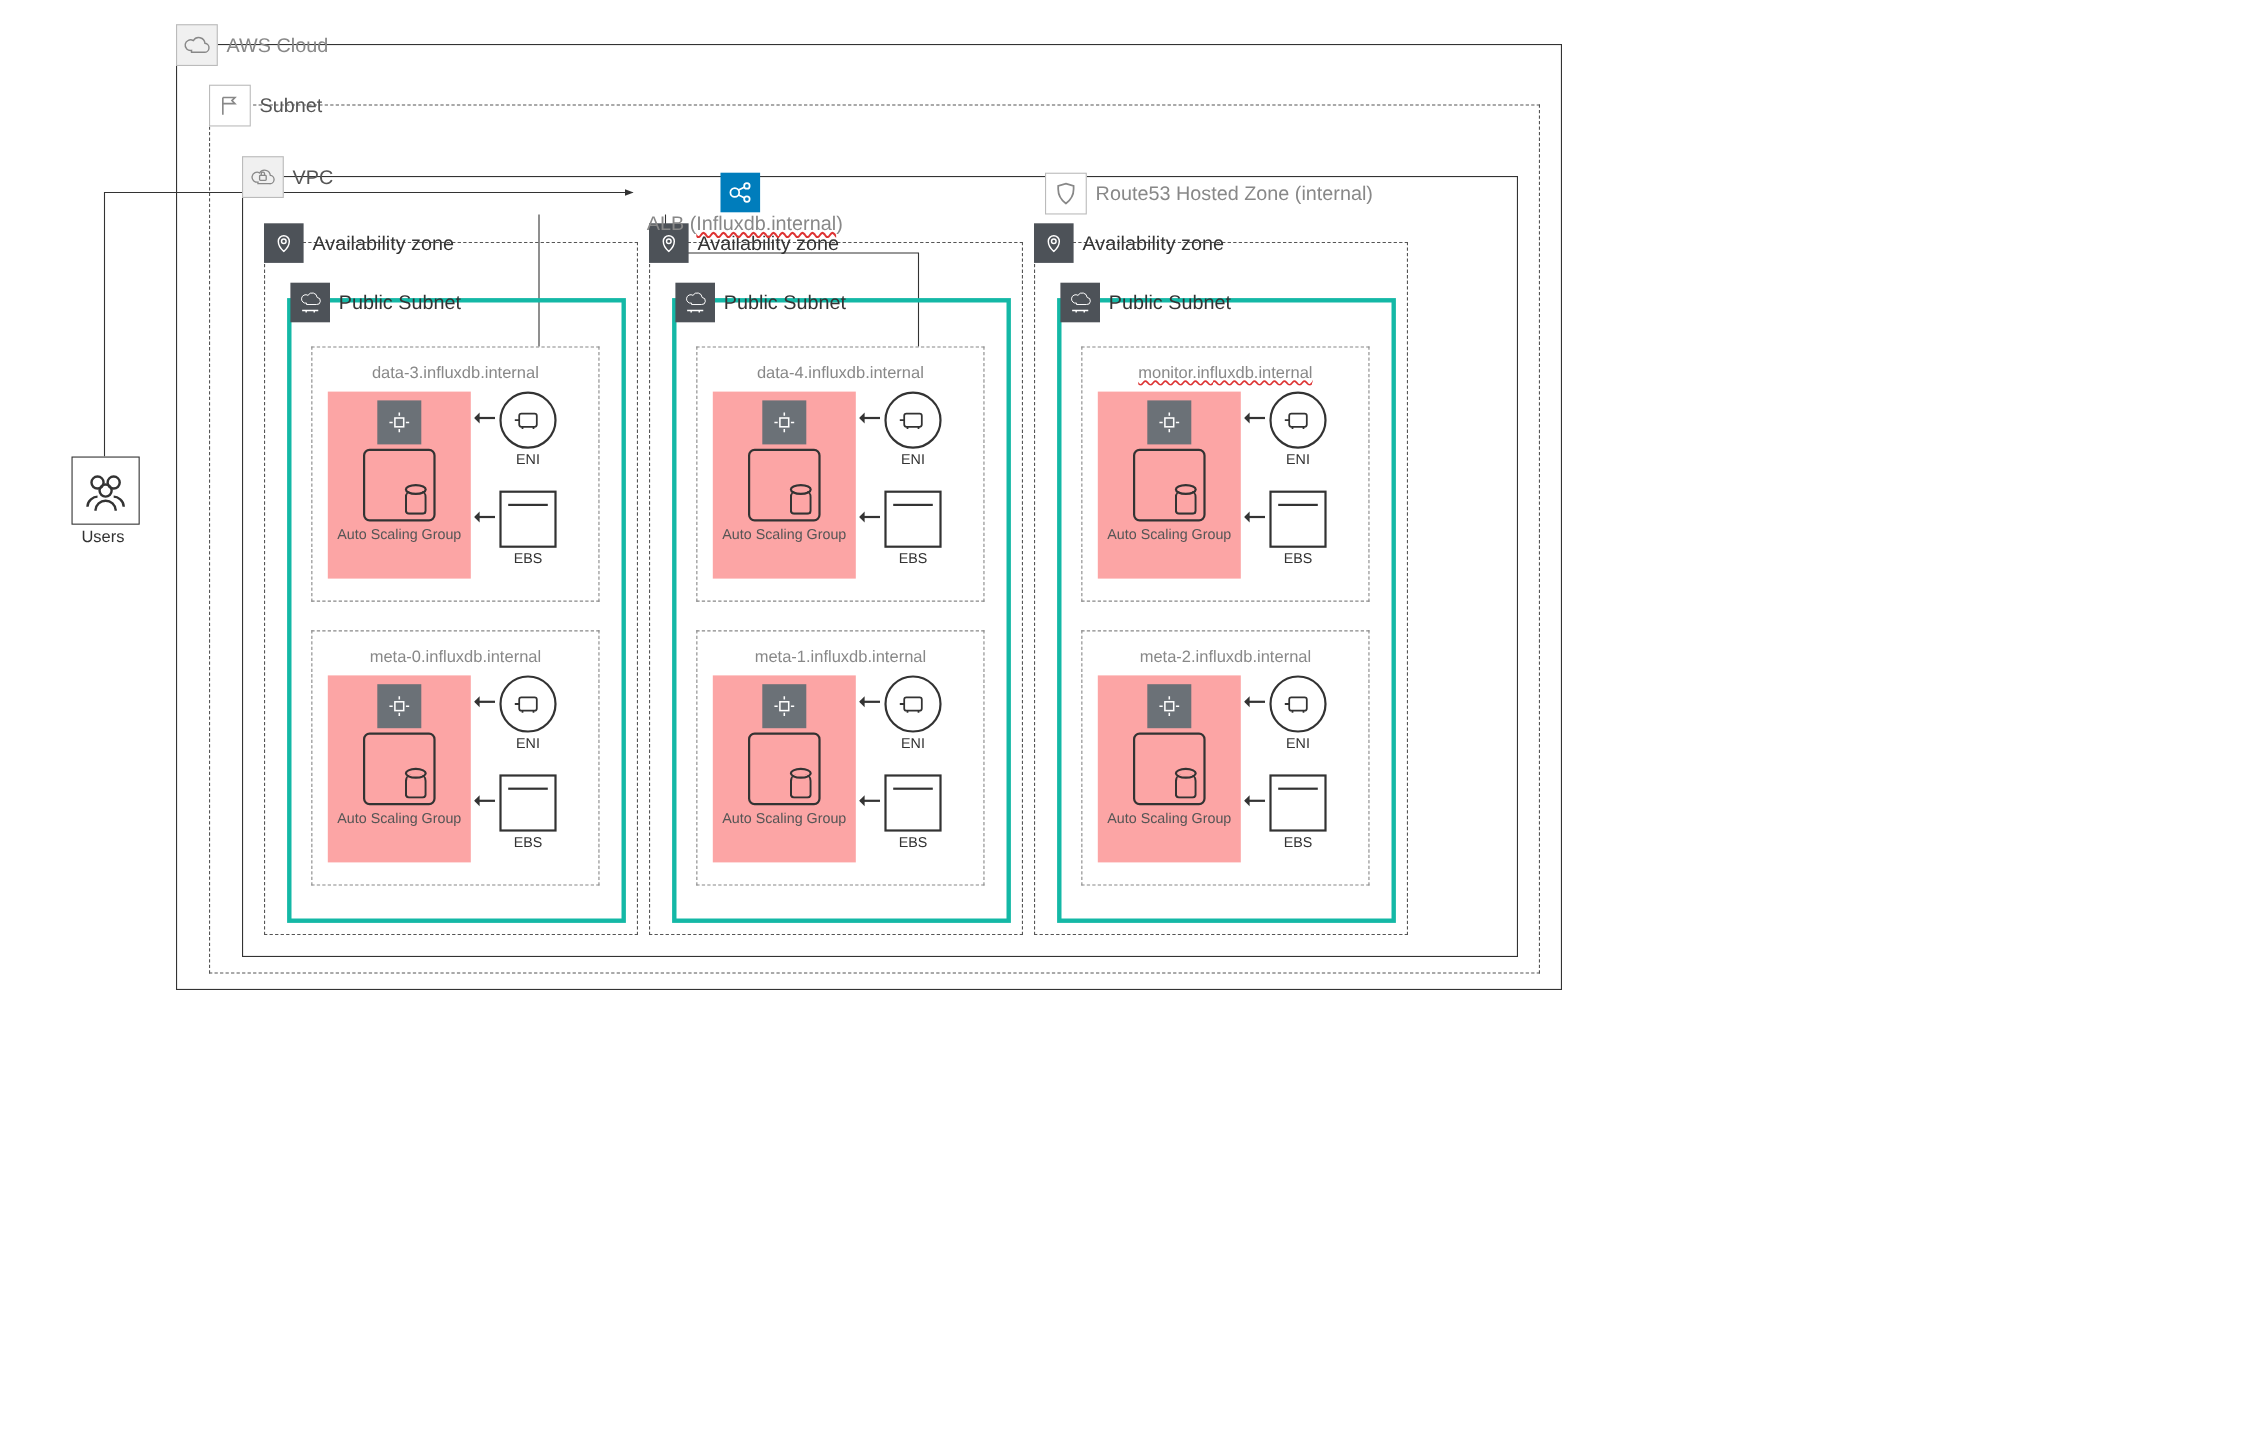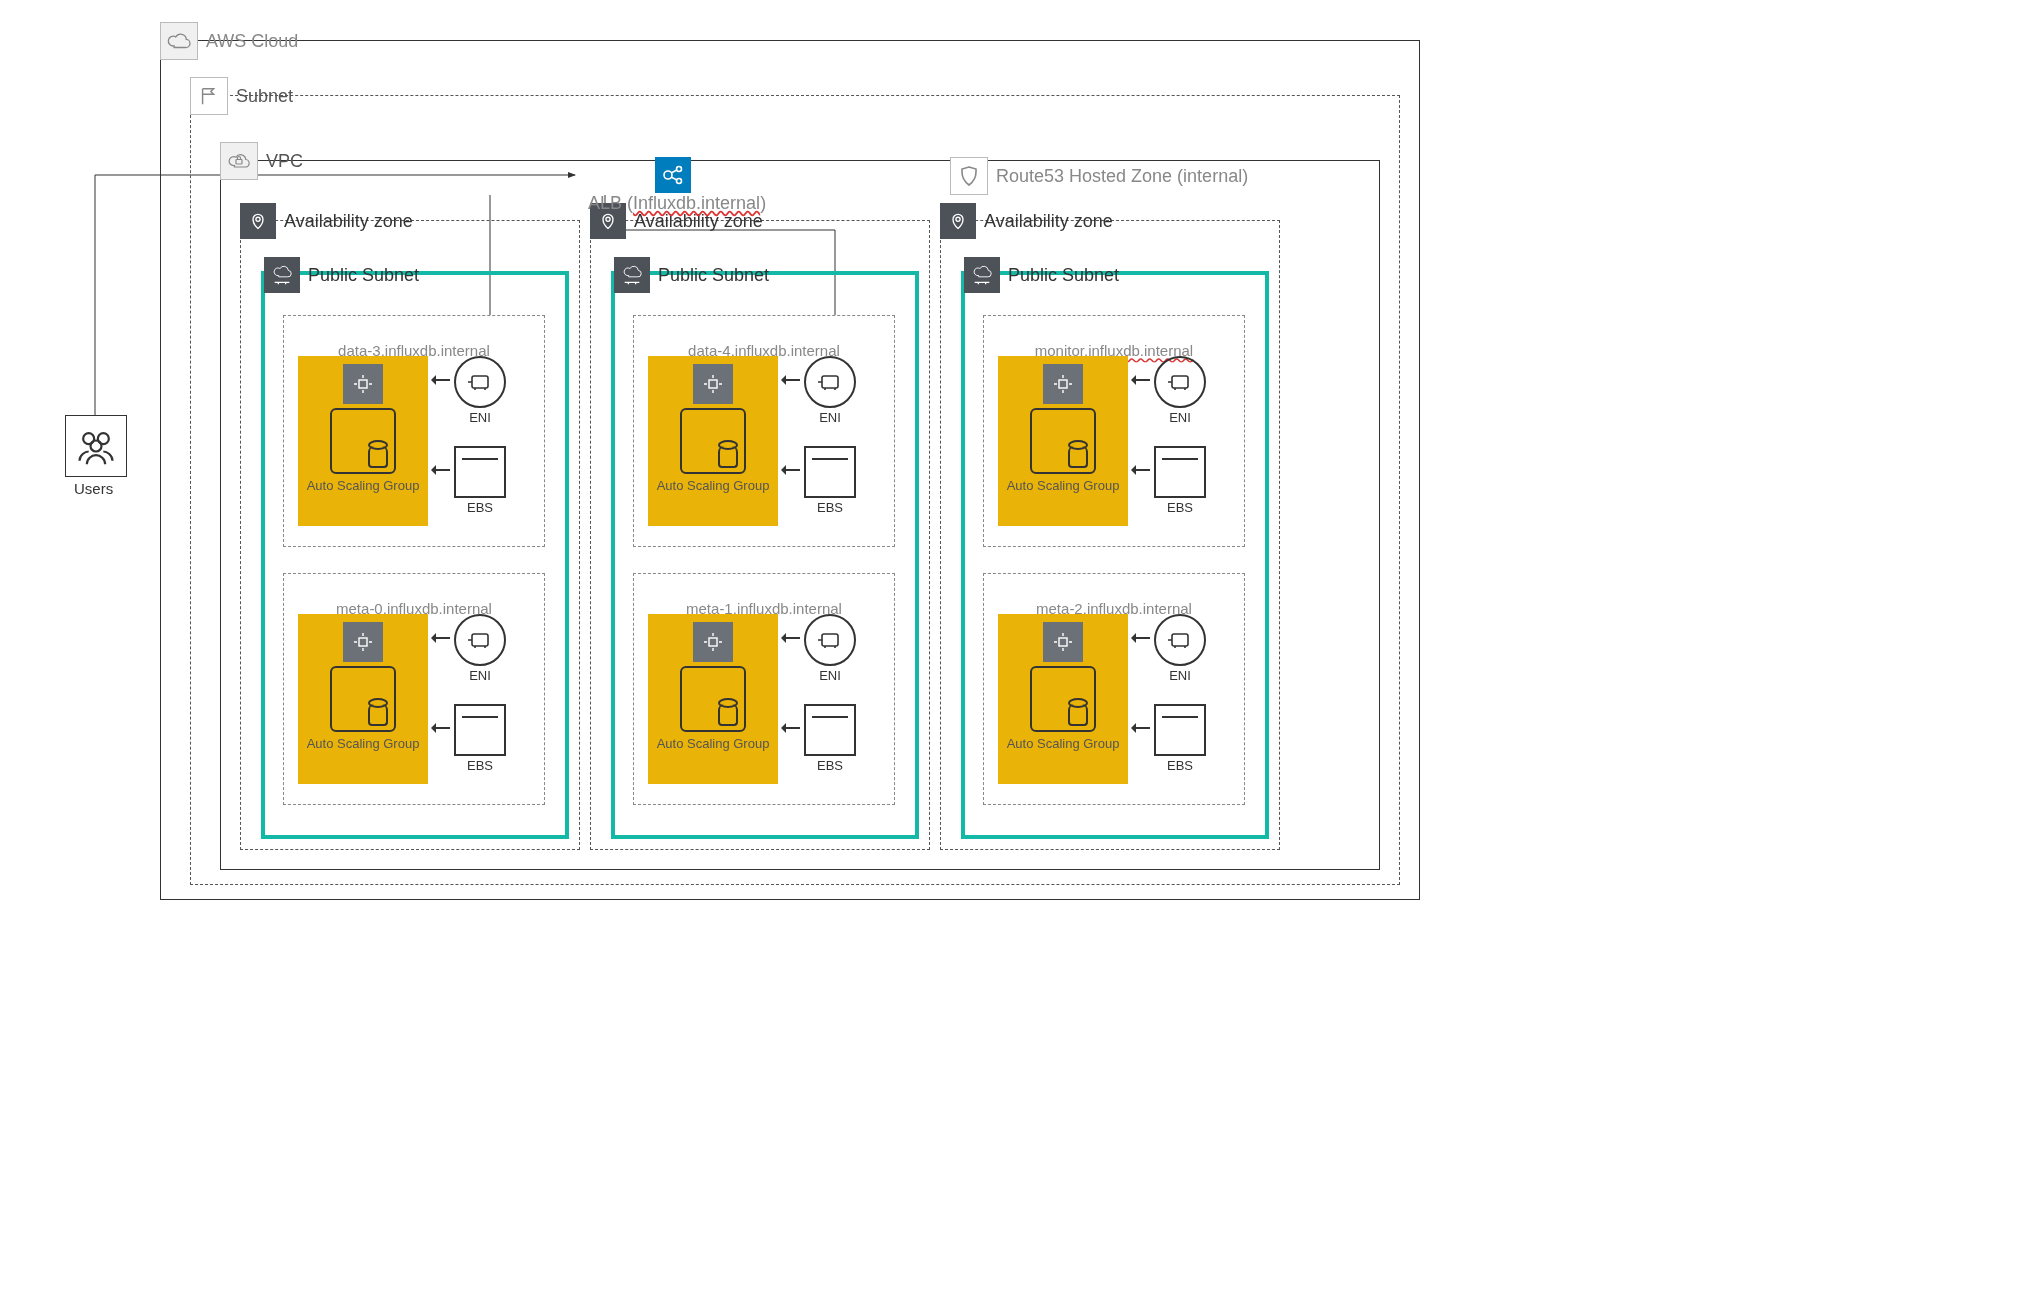--- a/index.html
+++ b/index.html
@@ -73,7 +73,7 @@
     text-align: center;
     font-size: 15px;
     color: #888;
-    margin-top: 26px;
+    margin-top: 15px;
     margin-bottom: 6px;
   }
   .asg-block {

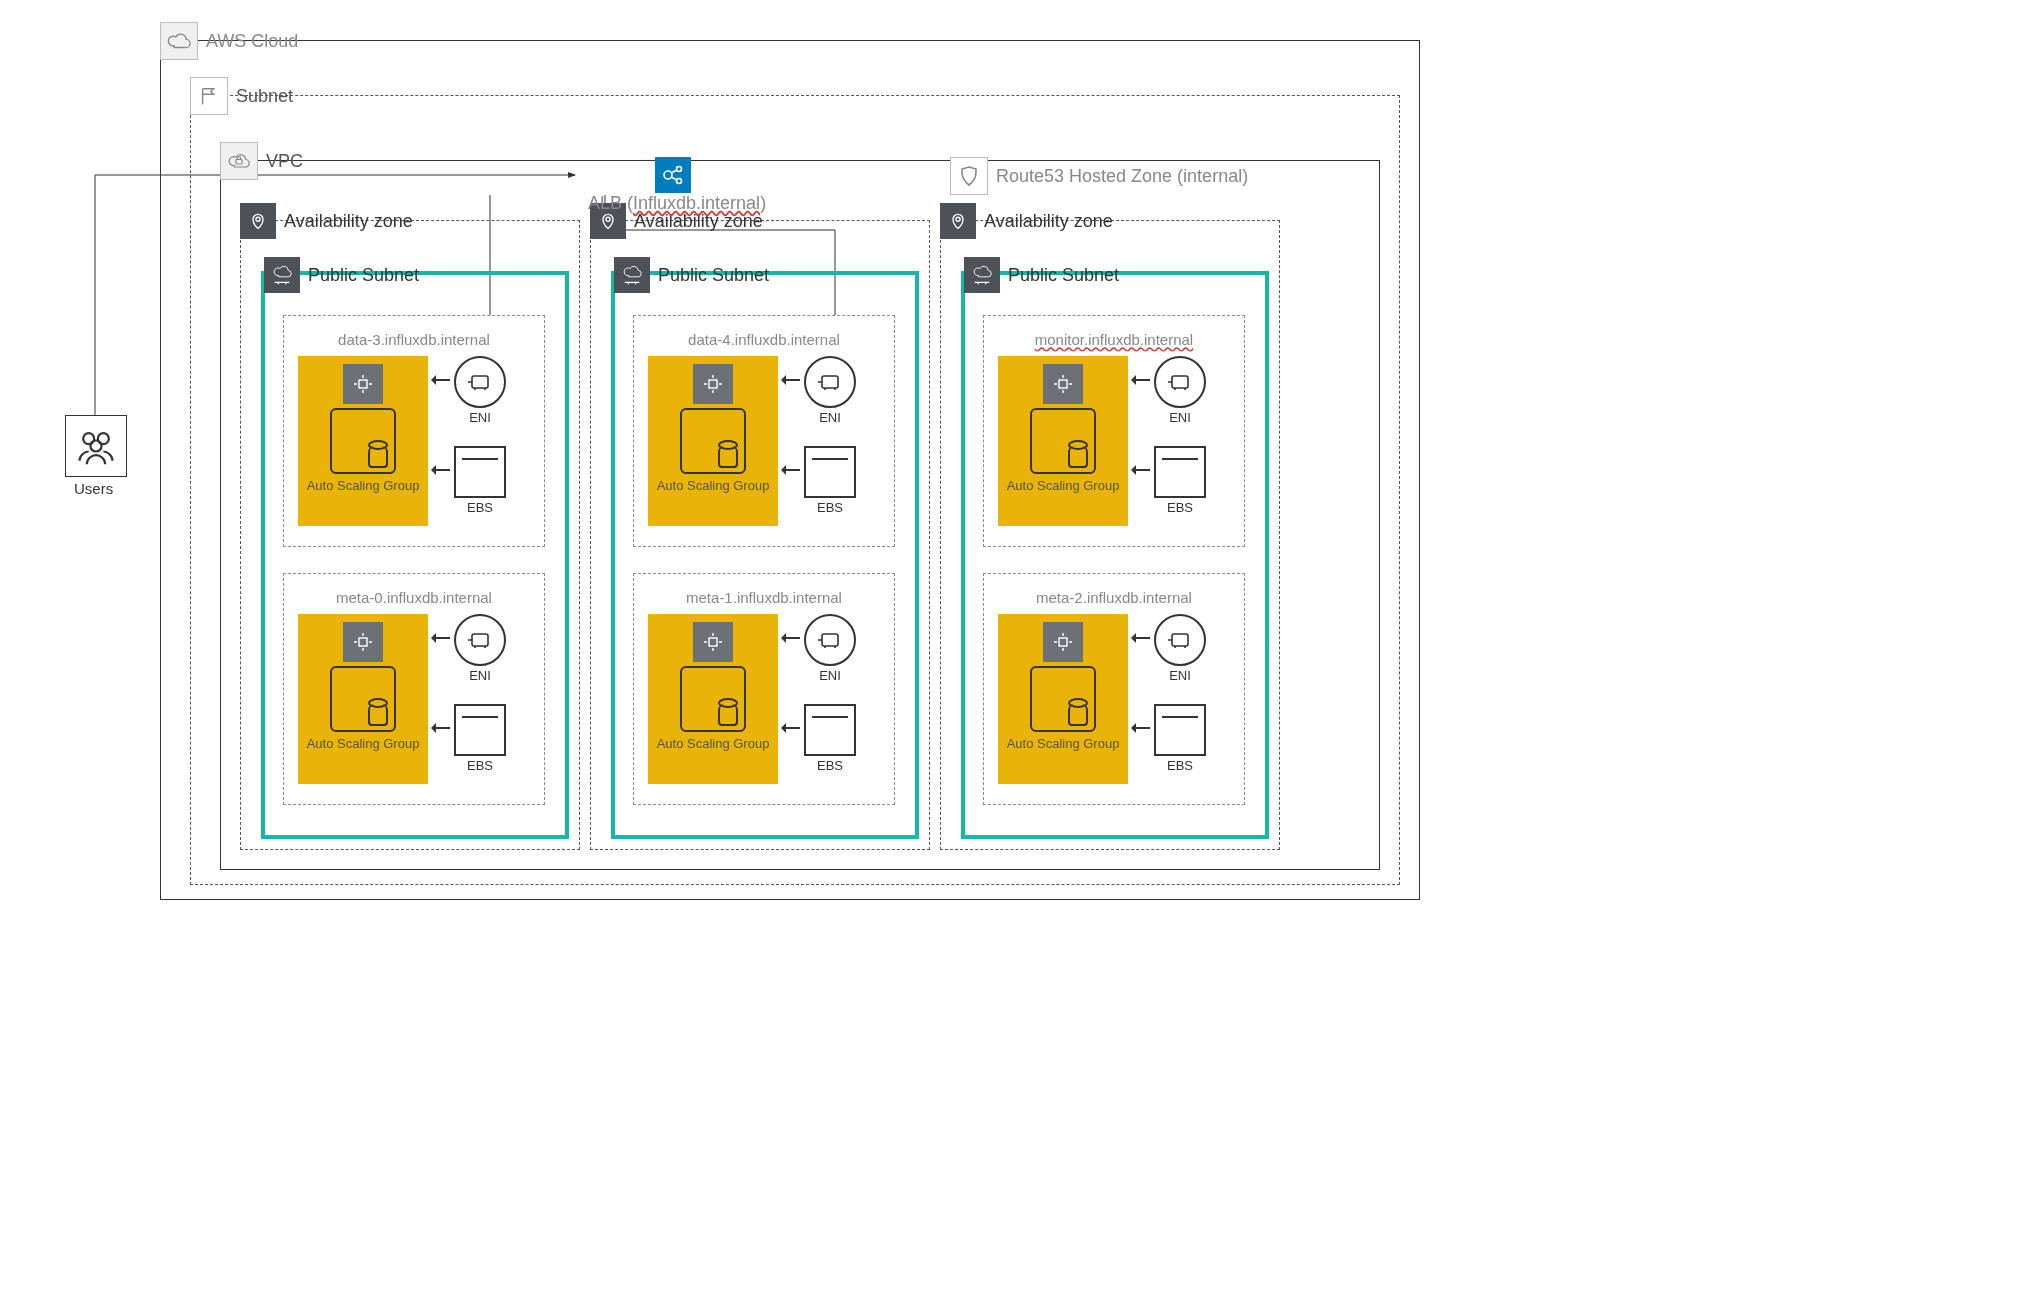--- a/index.html
+++ b/index.html
@@ -82,7 +82,7 @@
     top: 40px;
     width: 130px;
     height: 170px;
-    background: #eab308;
+    background: #fca5a5;
     text-align: center;
   }
   .asg-icon {

